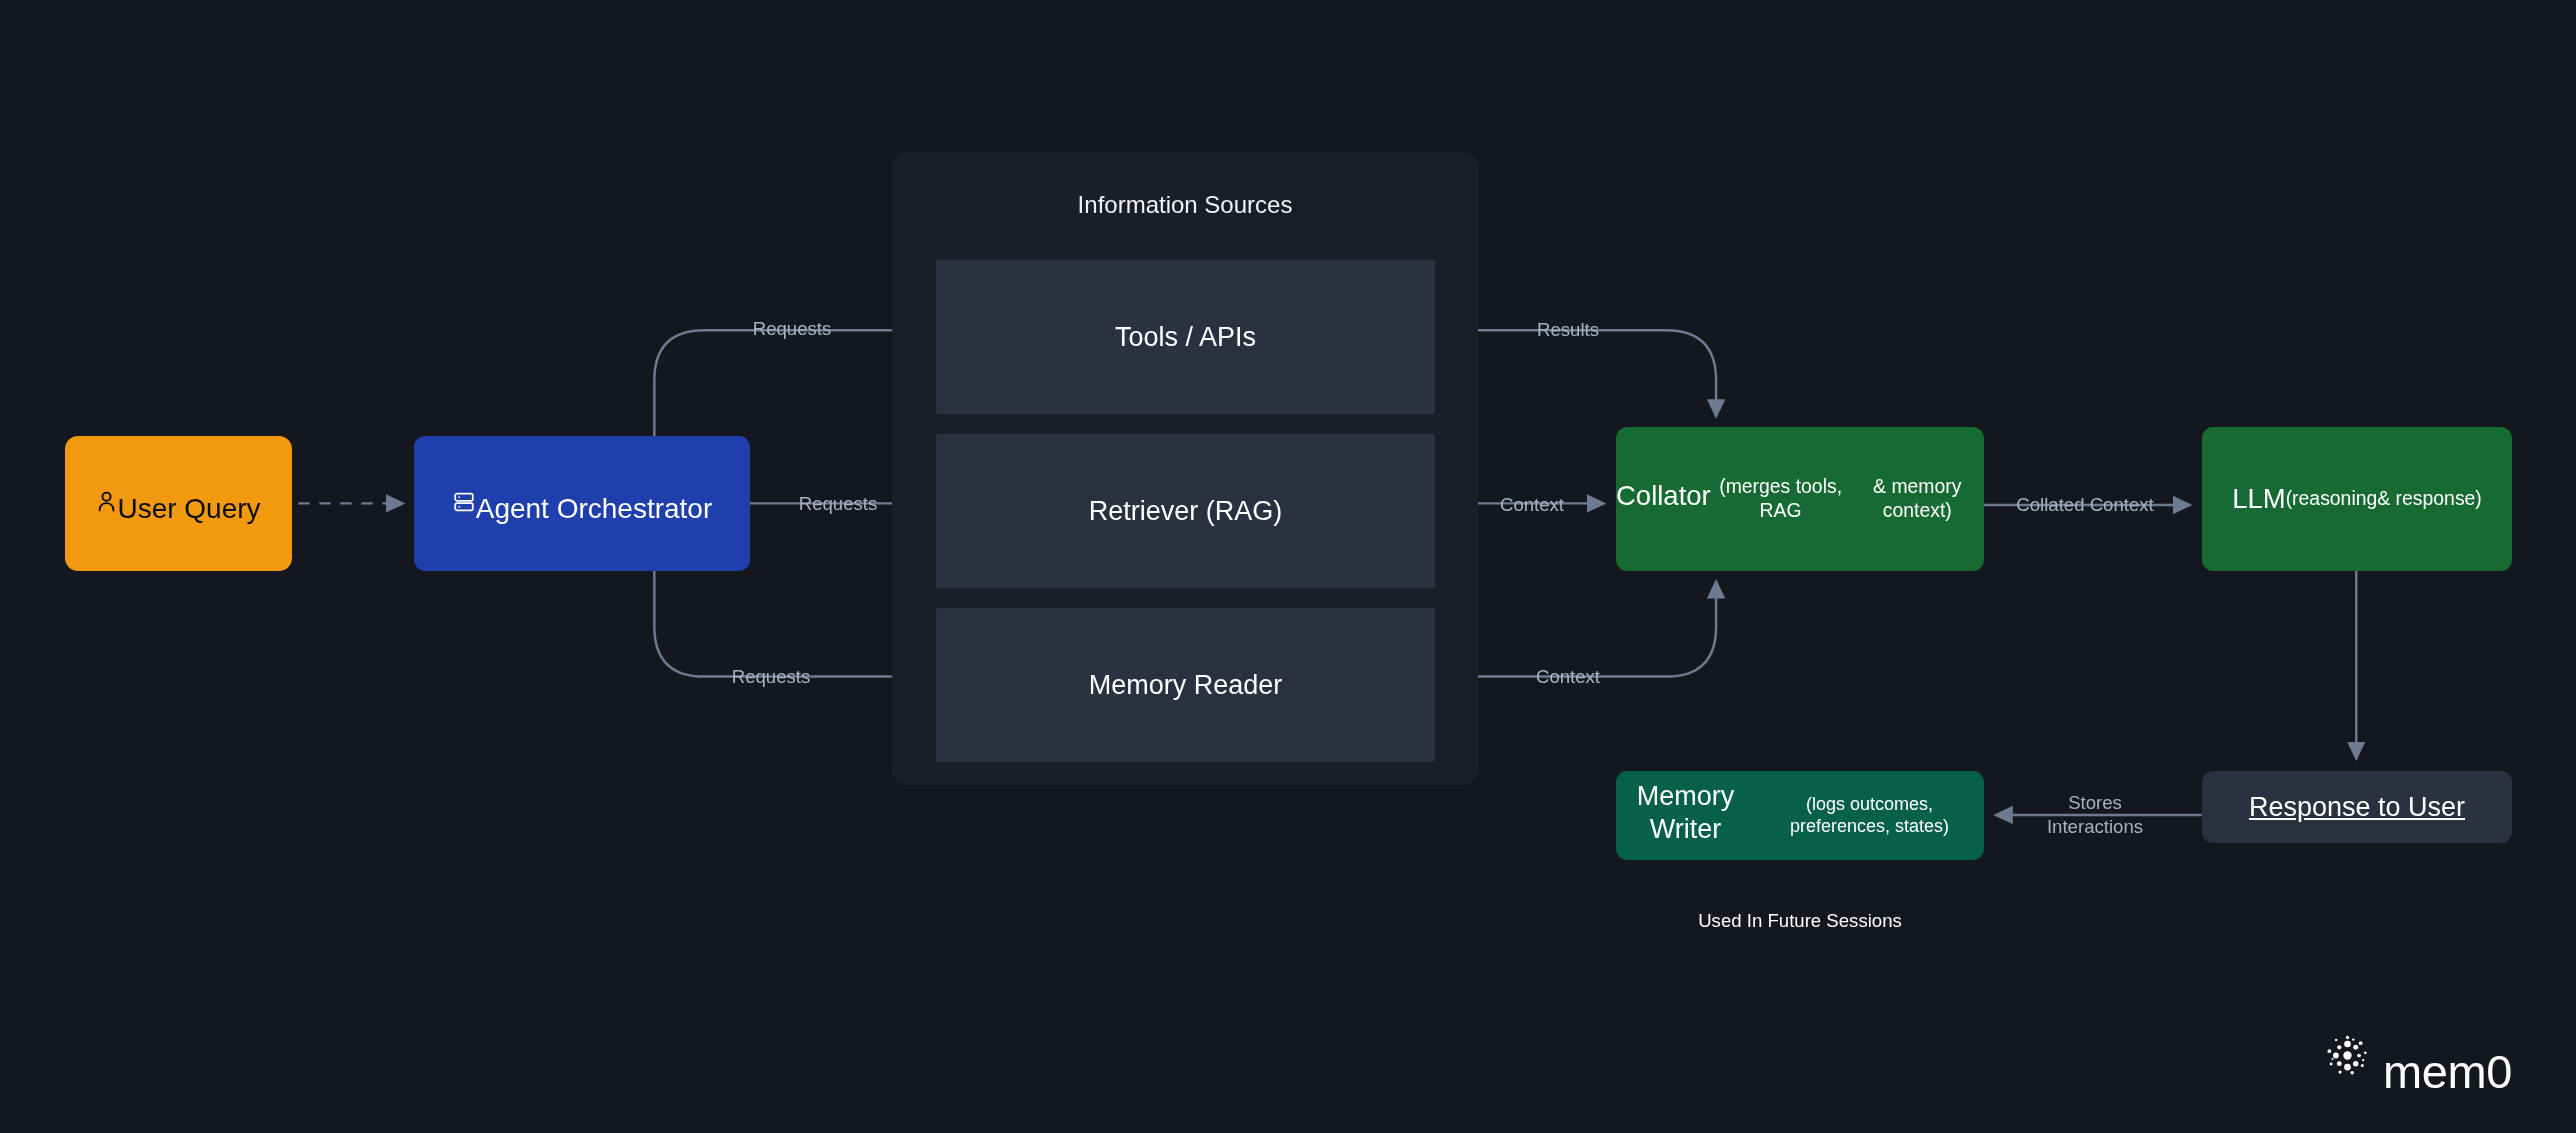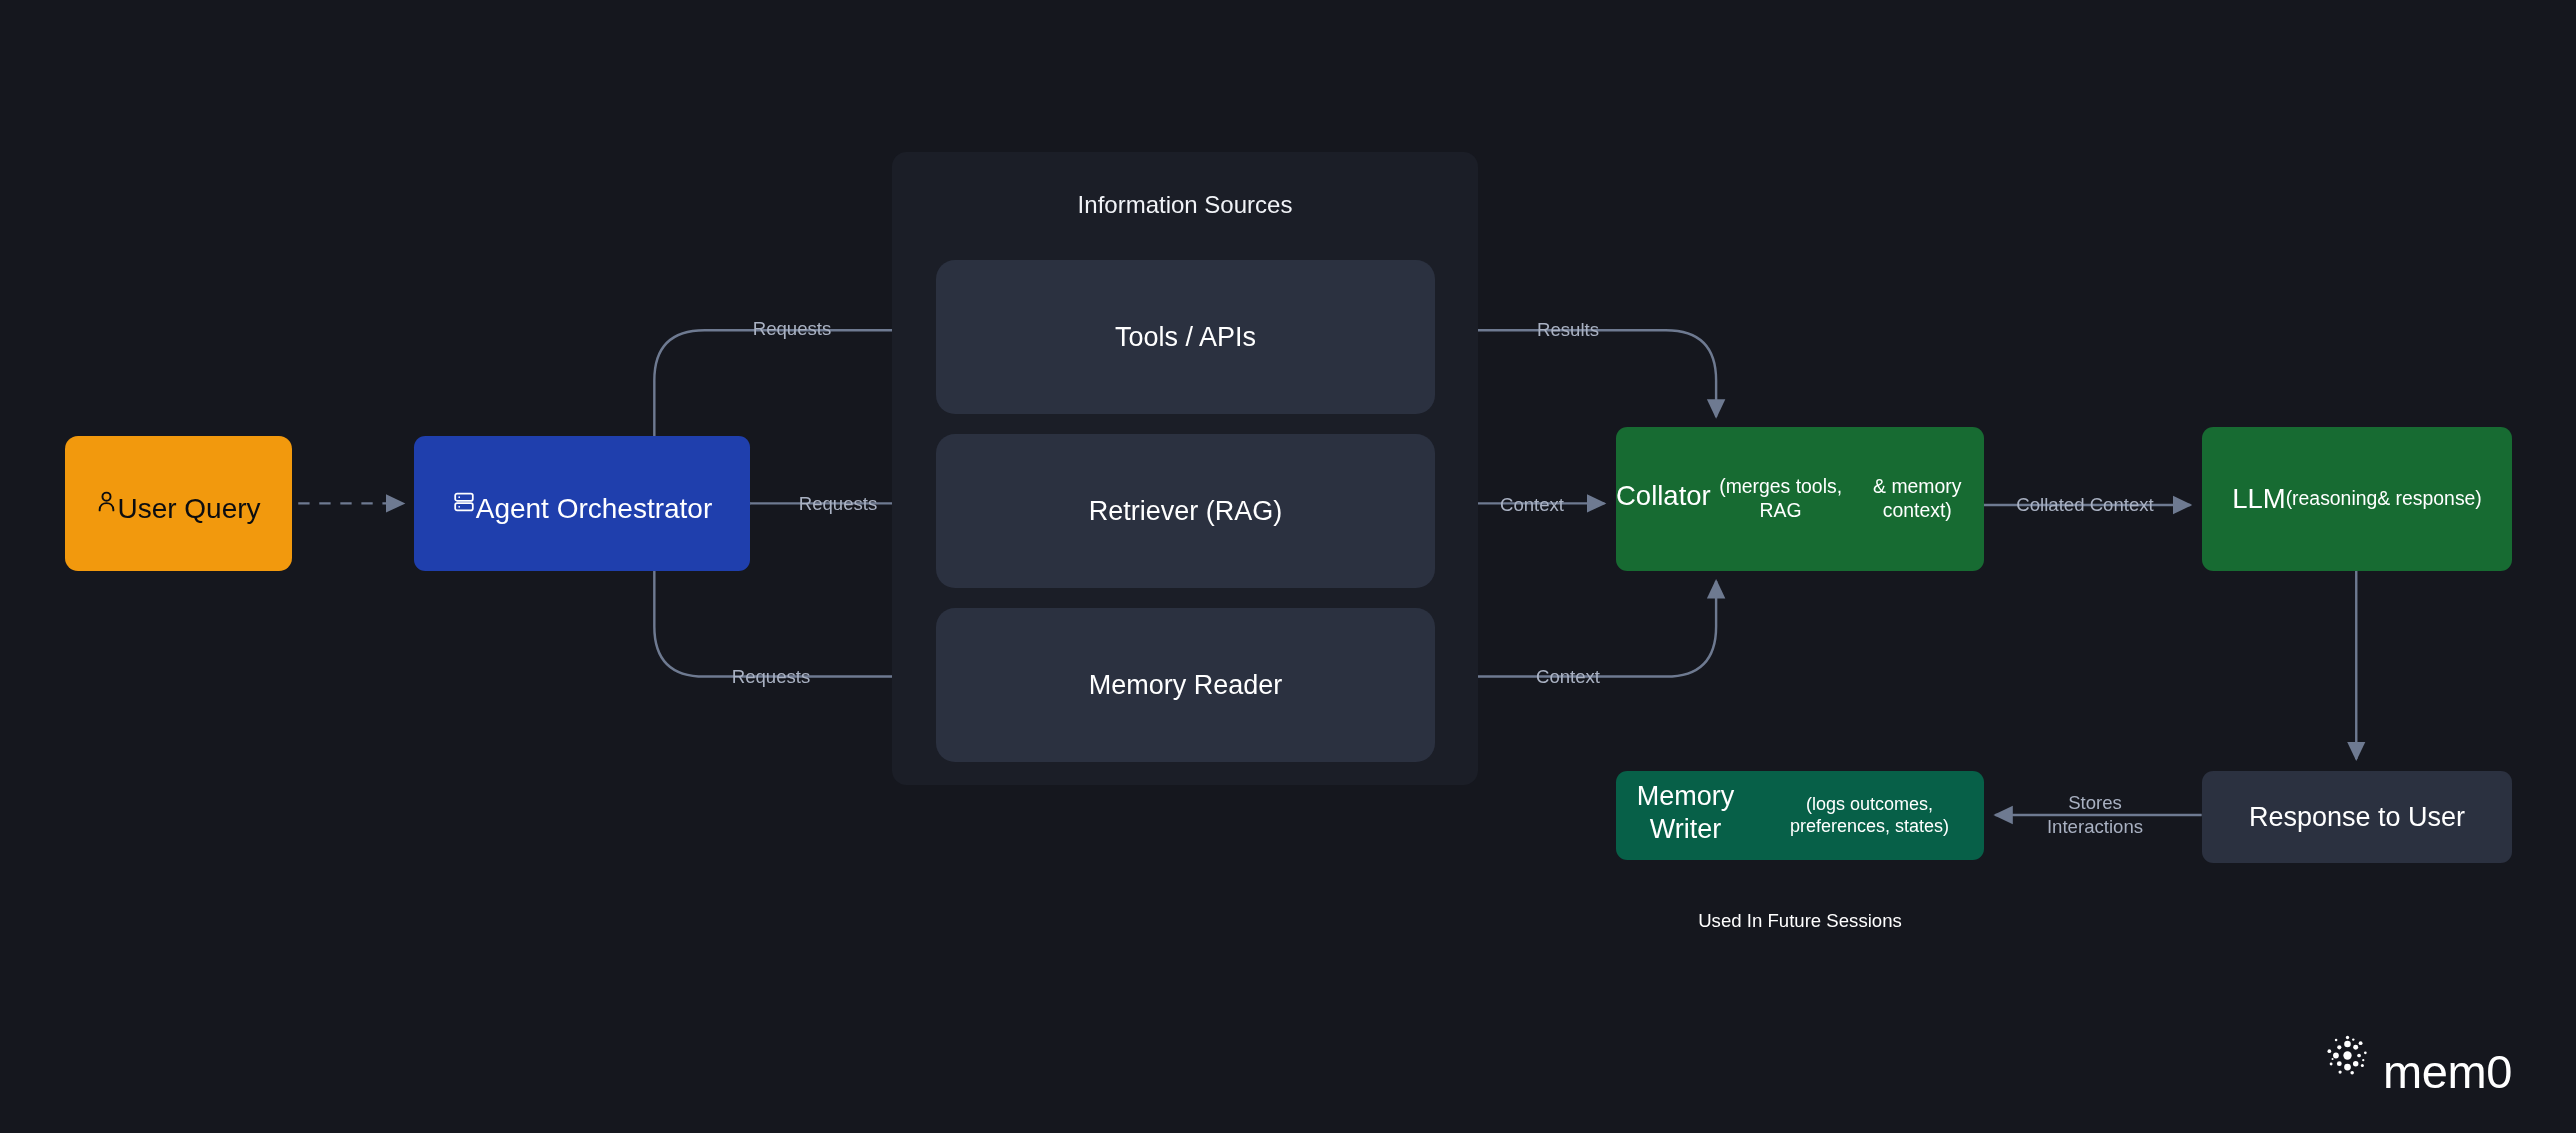--- a/index.html
+++ b/index.html
@@ -84,7 +84,7 @@
     left: 44px;
     width: 499px; height: 154px;
     background: #2B3140;
-    border-radius: 19px;
+    border-radius: 2px;
     display: flex;
     align-items: center;
     justify-content: center;

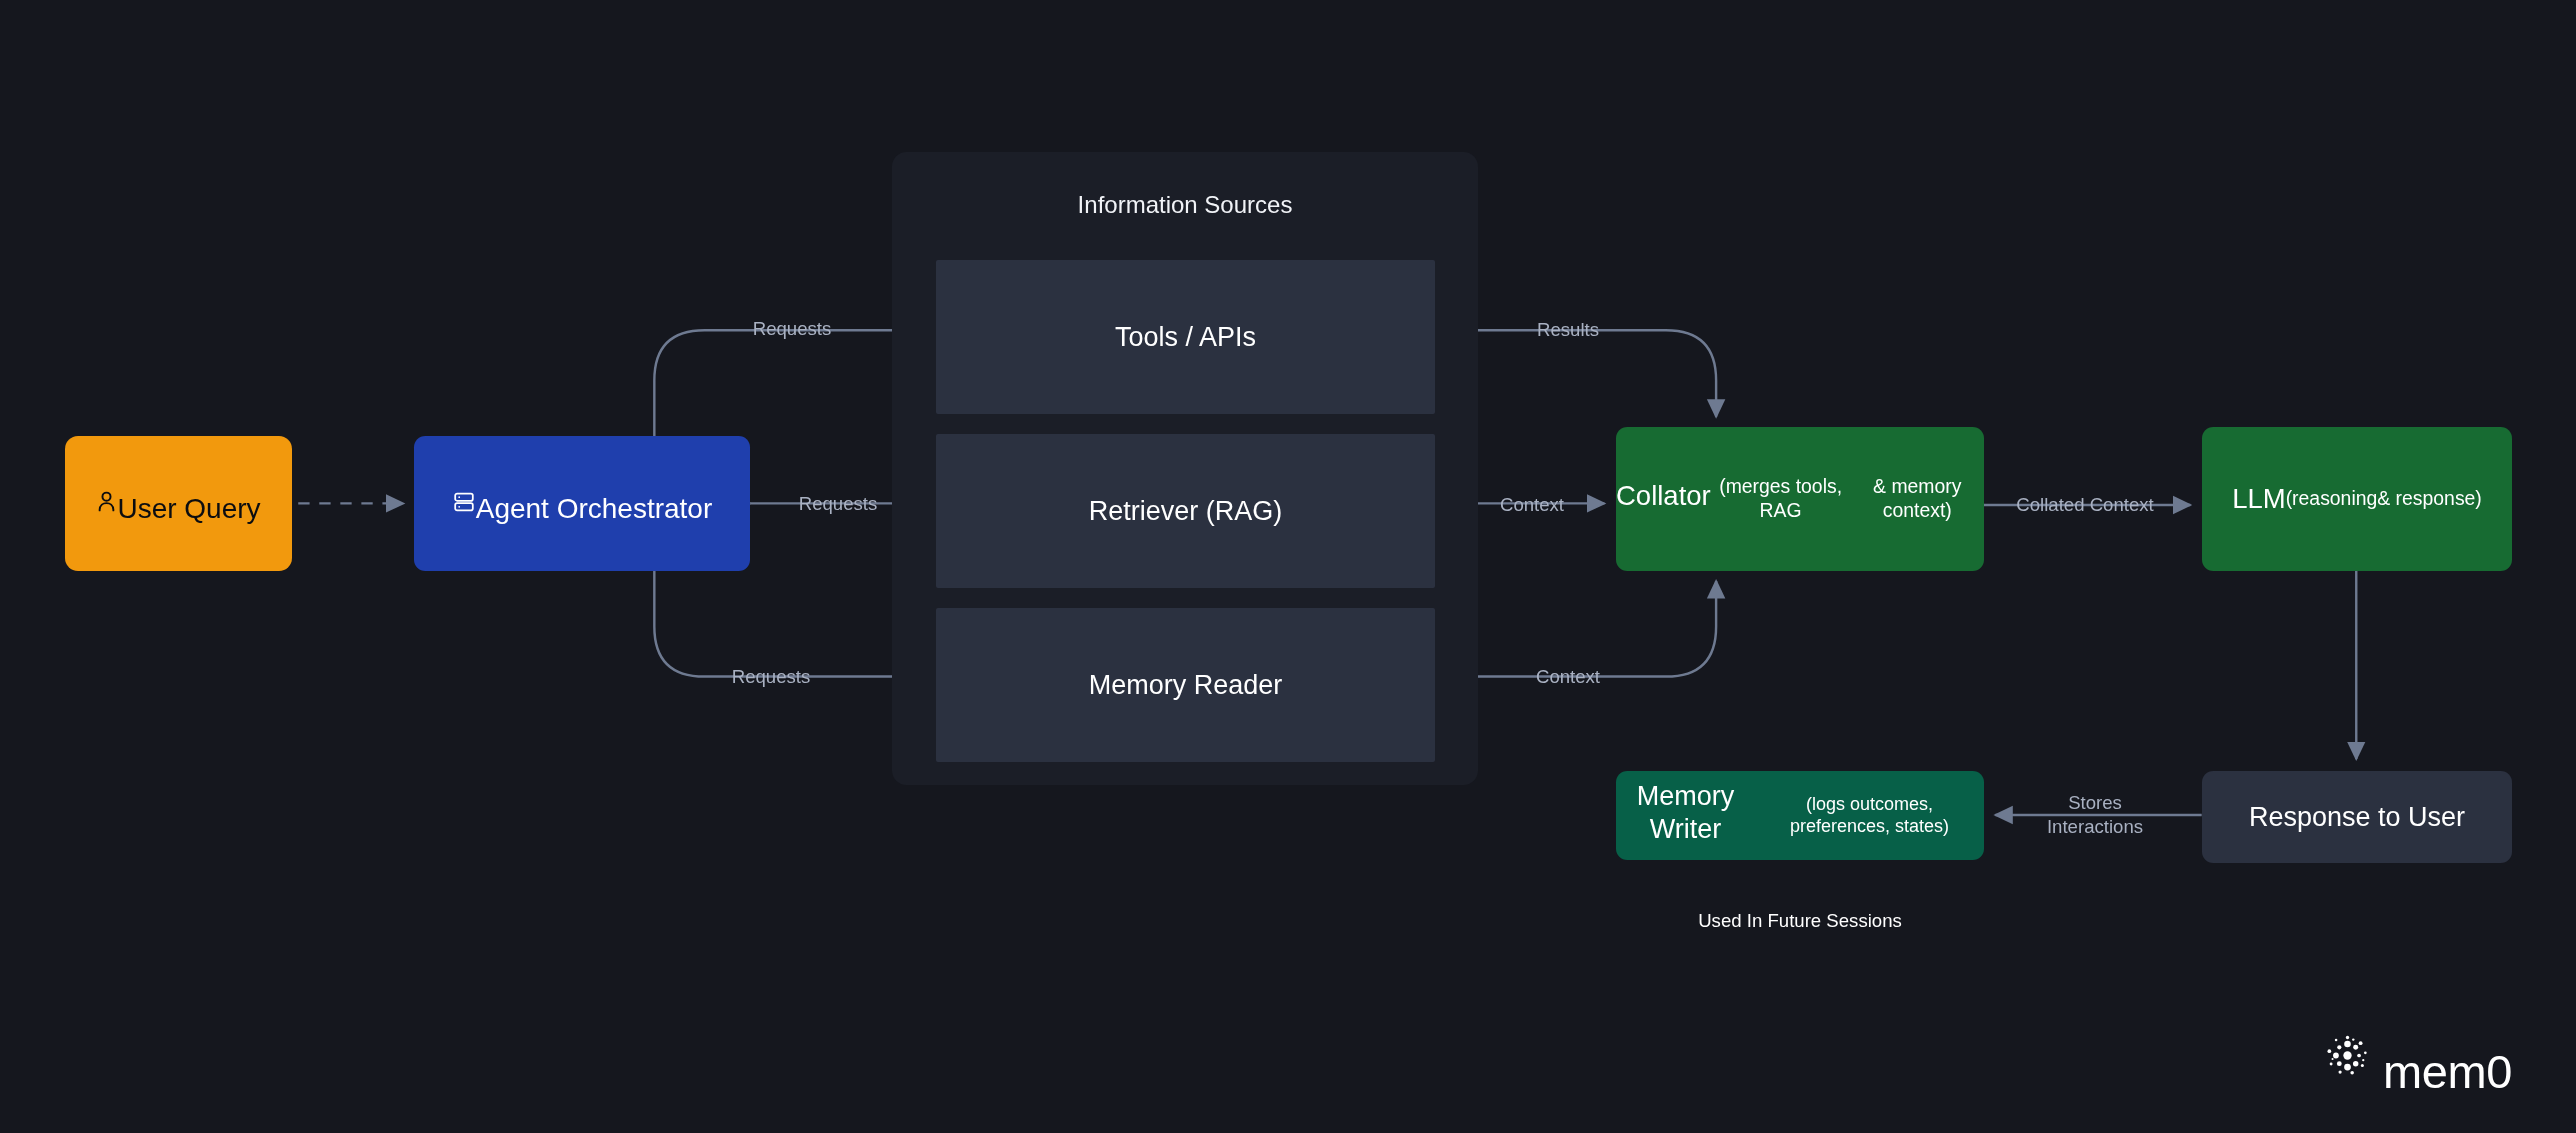--- a/index.html
+++ b/index.html
@@ -128,9 +128,10 @@
   
   #node-response {
     left: 2202px; top: 771px;
-    width: 310px; height: 92px;
+    width: 310px; height: 72px;
     background: #2B3140;
     color: #FFFFFF;
+    text-decoration: underline;
   }
   #node-response .node-title { font-size: 27px; }
 

